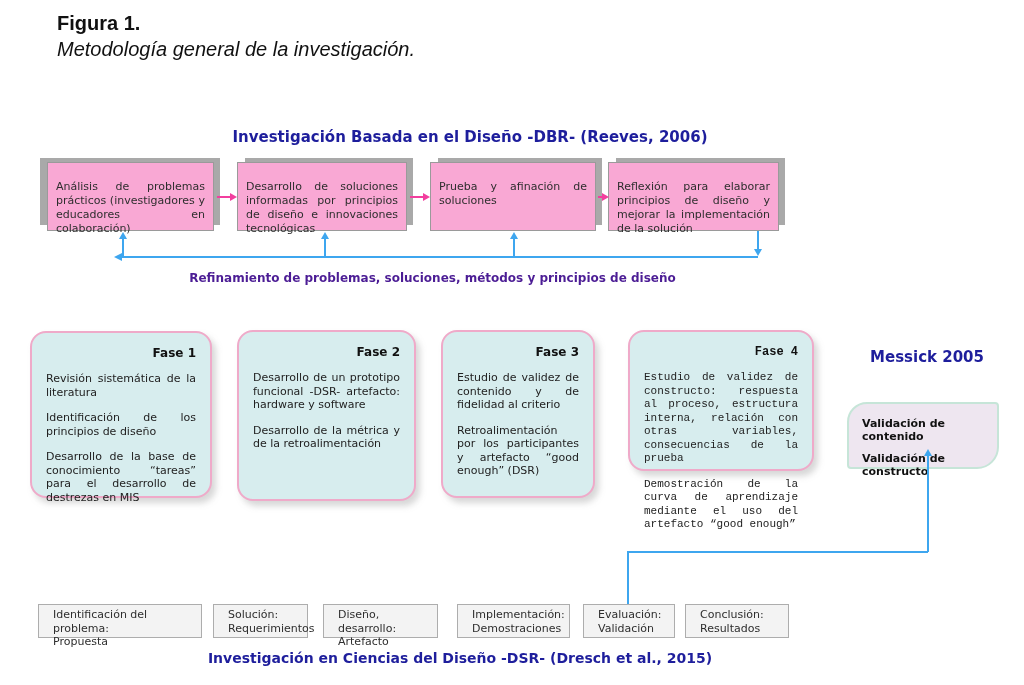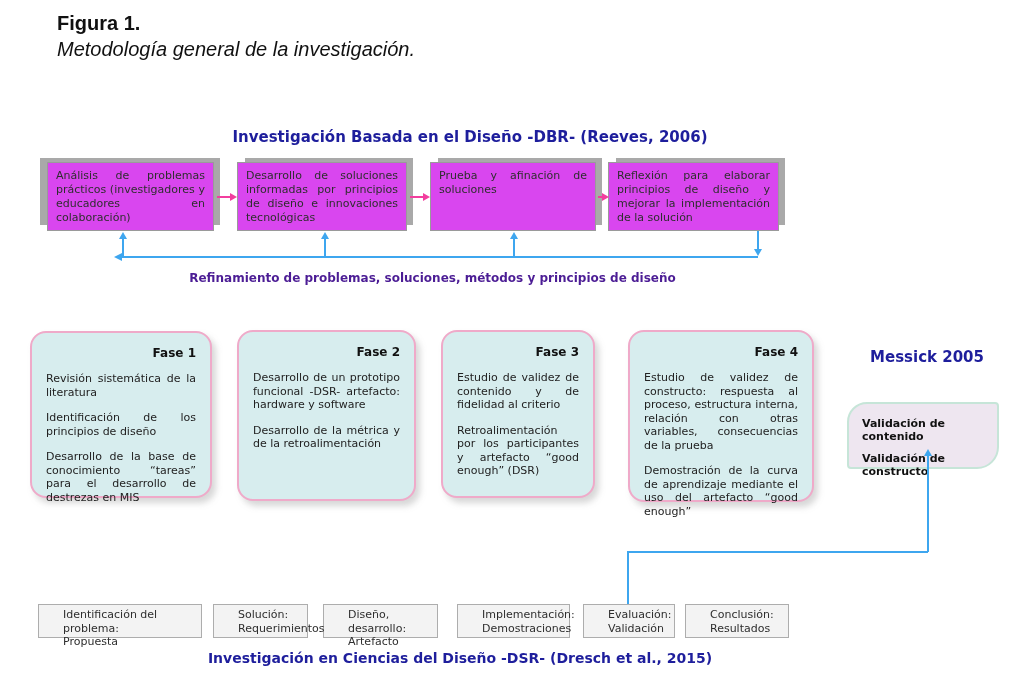--- a/index.html
+++ b/index.html
@@ -18,10 +18,10 @@
   #dsr-title{left:50px;top:650px;width:820px;font-size:14px;}
   #messick-title{left:852px;top:348px;width:150px;font-size:15px;}
   
-  .gbox{position:absolute;background:#d946ef;border:1px solid #9a9a9a;
+  .gbox{position:absolute;background:#f9a8d4;border:1px solid #9a9a9a;
     box-shadow:7px -5px 0 -1px #a9a9a9;
     font-size:11px;line-height:14px;color:#2e2e2e;text-align:justify;
-    padding:6px 8px;box-sizing:border-box;}
+    padding:17px 8px;box-sizing:border-box;}
   .gbox.left-shadow{box-shadow:7px -5px 0 -1px #a9a9a9,-8px -5px 0 -1px #a9a9a9;}
   
   .parrow{position:absolute;height:2px;background:#f23e9e;}

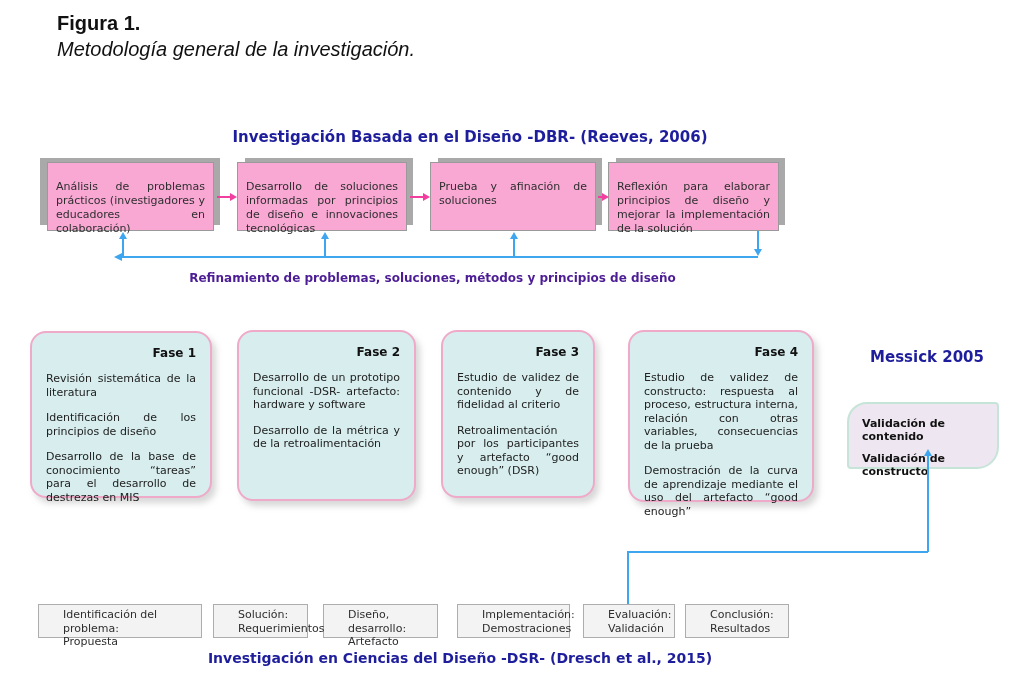--- a/index.html
+++ b/index.html
@@ -104,7 +104,7 @@
     <p>Estudio de validez de contenido y de fidelidad al criterio</p>
     <p>Retroalimentación por los participantes y artefacto “good enough” (DSR)</p>
   </div>
-  <div class="fase" style="left:628px;top:330px;width:186px;height:172px;">
+  <div class="fase" style="left:628px;top:330px;width:186px;height:141px;font-family:Liberation Mono, monospace;">
     <h4>Fase 4</h4>
     <p>Estudio de validez de constructo: respuesta al proceso, estructura interna, relación con otras variables, consecuencias de la prueba</p>
     <p>Demostración de la curva de aprendizaje mediante el uso del artefacto “good enough”</p>

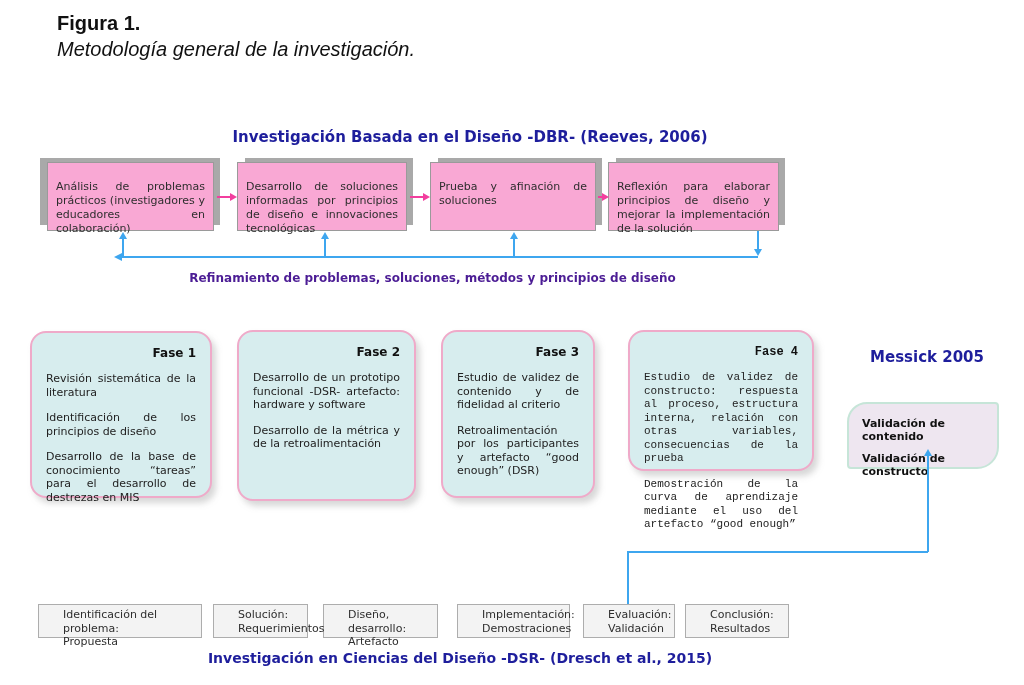--- a/index.html
+++ b/index.html
@@ -50,7 +50,7 @@
   #messick-box .mline{font-size:11px;font-weight:bold;color:#111;margin-bottom:9px;}
   
   .step{position:absolute;top:604px;height:34px;background:#f3f3f3;border:1px solid #adadad;
-    box-sizing:border-box;padding:3px 24px;font-size:11px;line-height:13.5px;color:#2e2e2e;}
+    box-sizing:border-box;padding:3px 14px;font-size:11px;line-height:13.5px;color:#2e2e2e;}
 </style>
 </head>
 <body>

